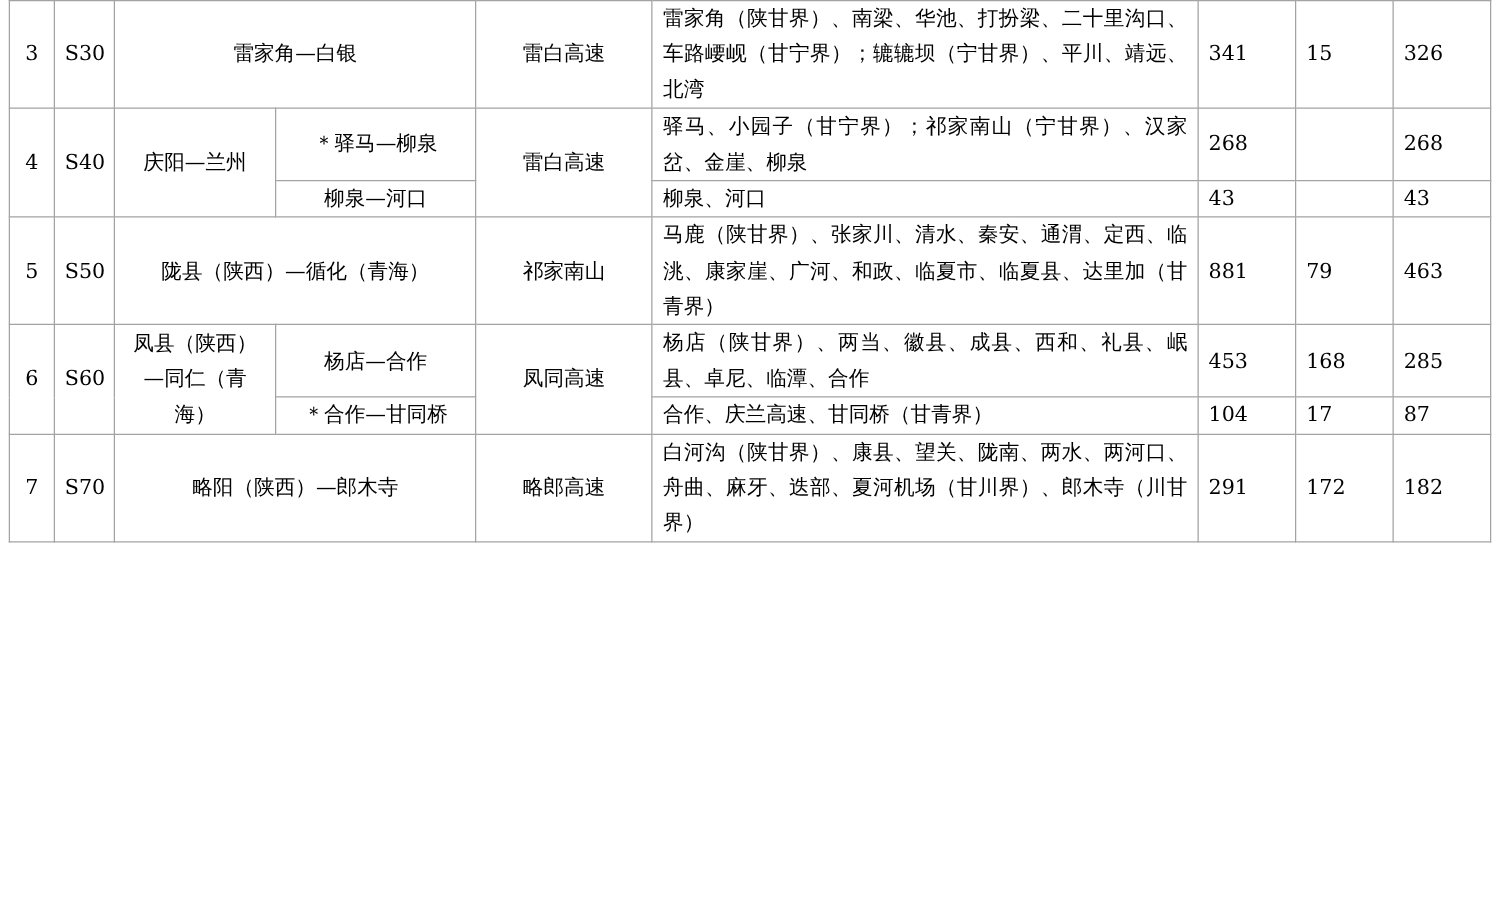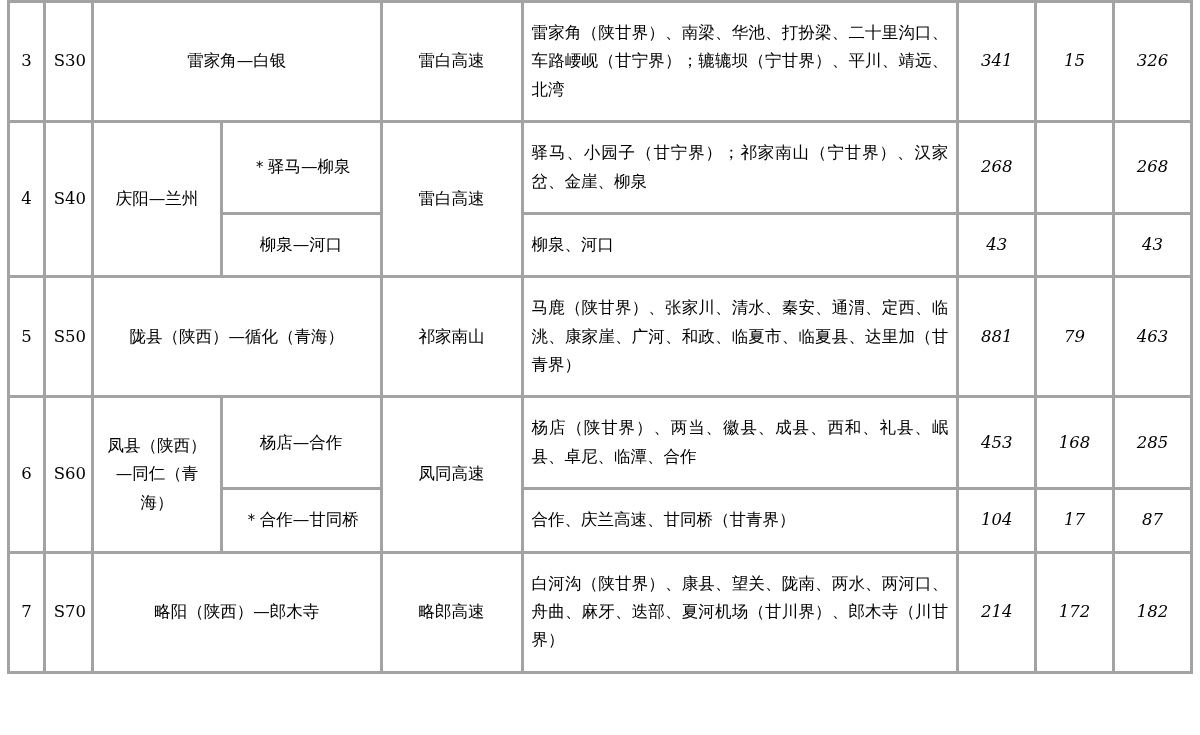--- a/index.html
+++ b/index.html
@@ -28,10 +28,10 @@
     margin-top: 0px;
   }
   table.road-table td {
-    border: 3px solid #a3a3a3;
+    border: 1px solid #a3a3a3;
     font-size: 16.5px;
     line-height: 1.72;
-    padding: 16px 8px;
+    padding: 0 8px;
     vertical-align: middle;
     font-family: "DejaVu Serif", "Liberation Serif", serif;
   }

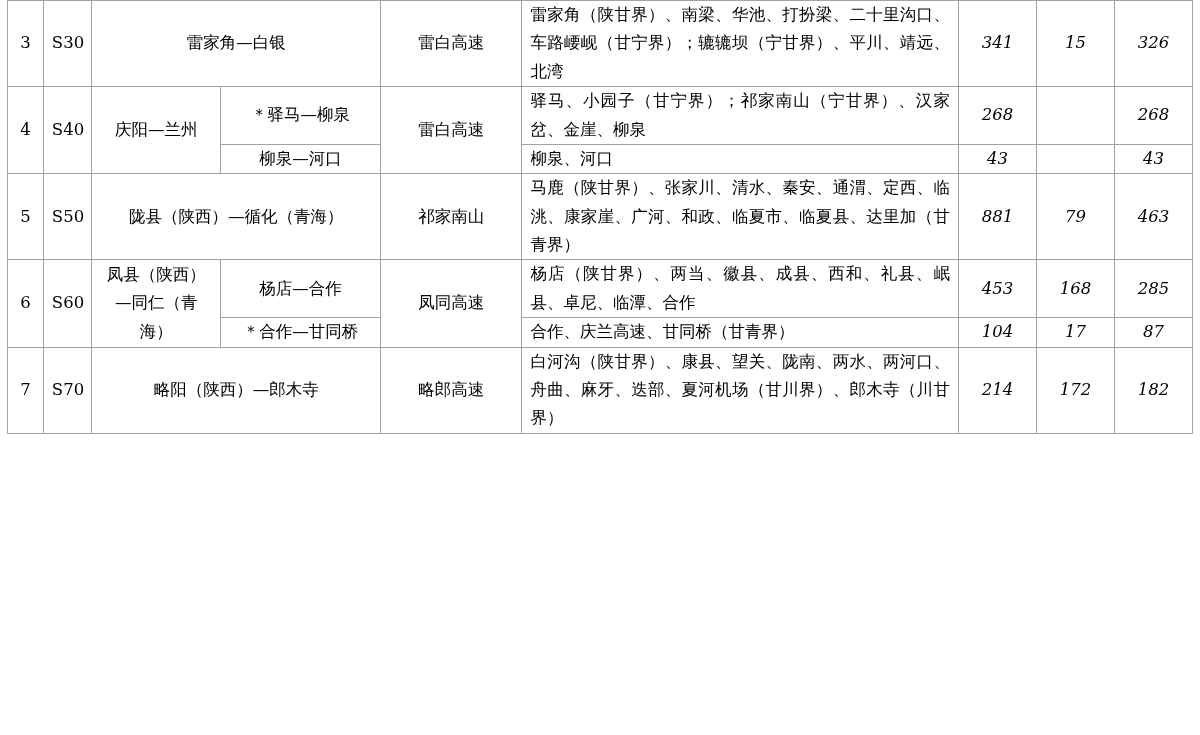--- a/index.html
+++ b/index.html
@@ -47,7 +47,7 @@
   col.c-b     { width: 74px; }
 
   .ctr { text-align: center; }
-  .num { text-align: center; font-style: italic; }
+  .num { text-align: left; }
   .txt { text-align: justify; text-justify: inter-ideograph; }
   .nowrap { white-space: nowrap; }
 

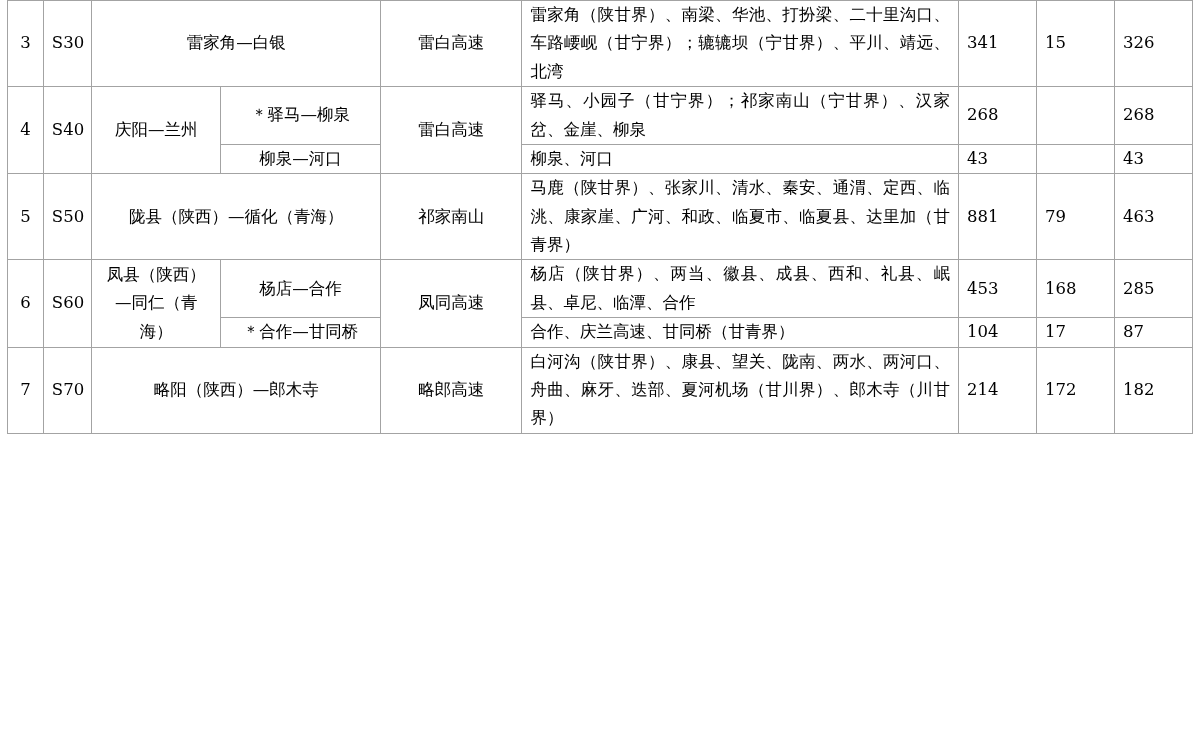--- a/index.html
+++ b/index.html
@@ -140,7 +140,7 @@
         <td class="ctr mid nowrap" colspan="2">略阳（陕西）—郎木寺</td>
         <td class="ctr mid nowrap">略郎高速</td>
         <td class="txt cellpad-pass">白河沟（陕甘界）、康县、望关、陇南、两水、两河口、舟曲、麻牙、迭部、夏河机场（甘川界）、郎木寺（川甘界）</td>
-        <td class="num mid">214</td>
+        <td class="num mid">291</td>
         <td class="num mid">172</td>
         <td class="num mid">182</td>
       </tr>

